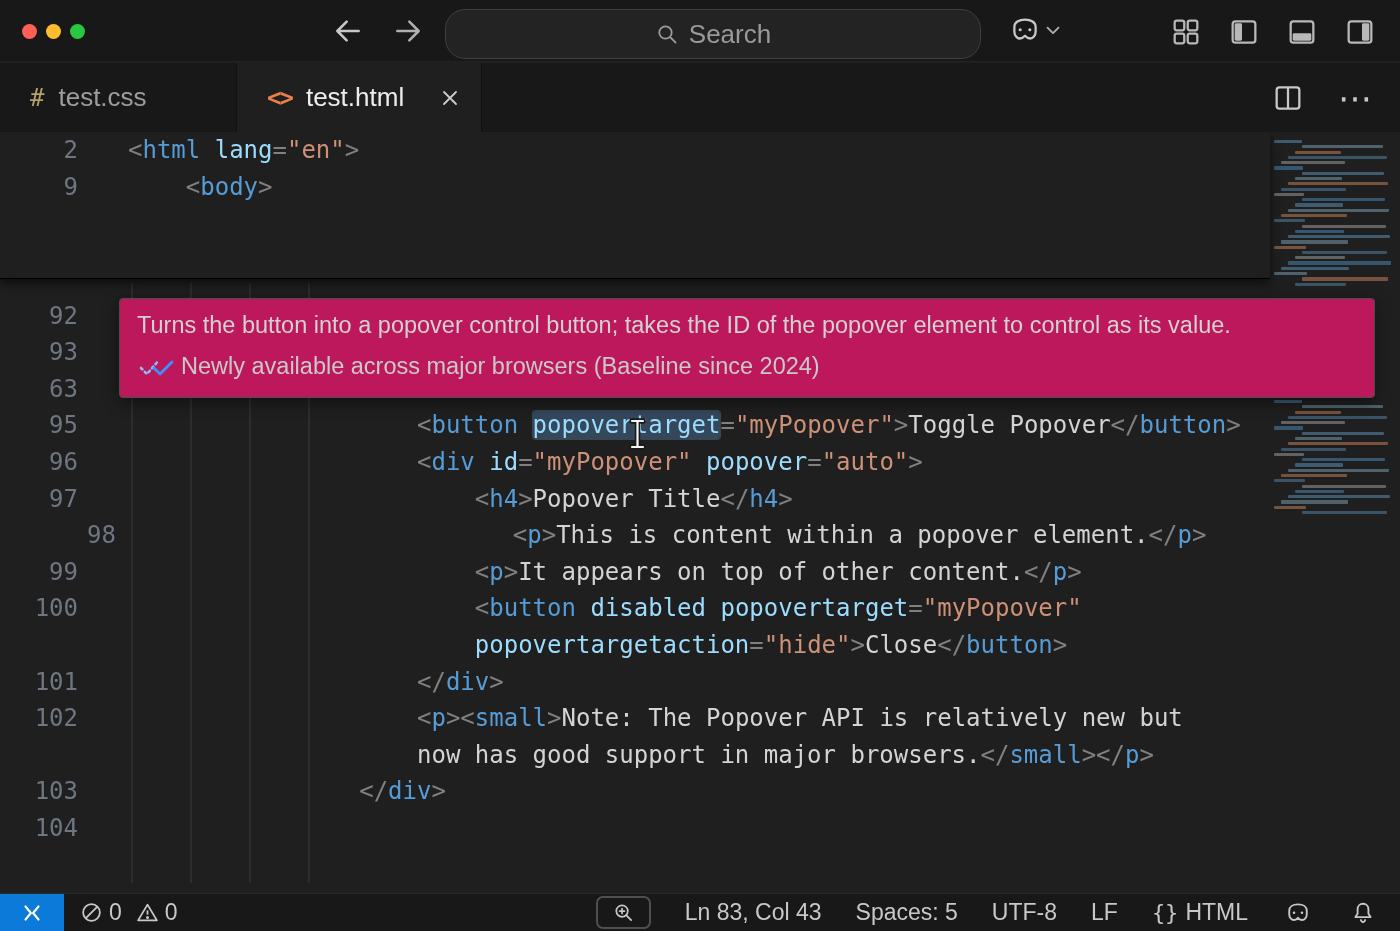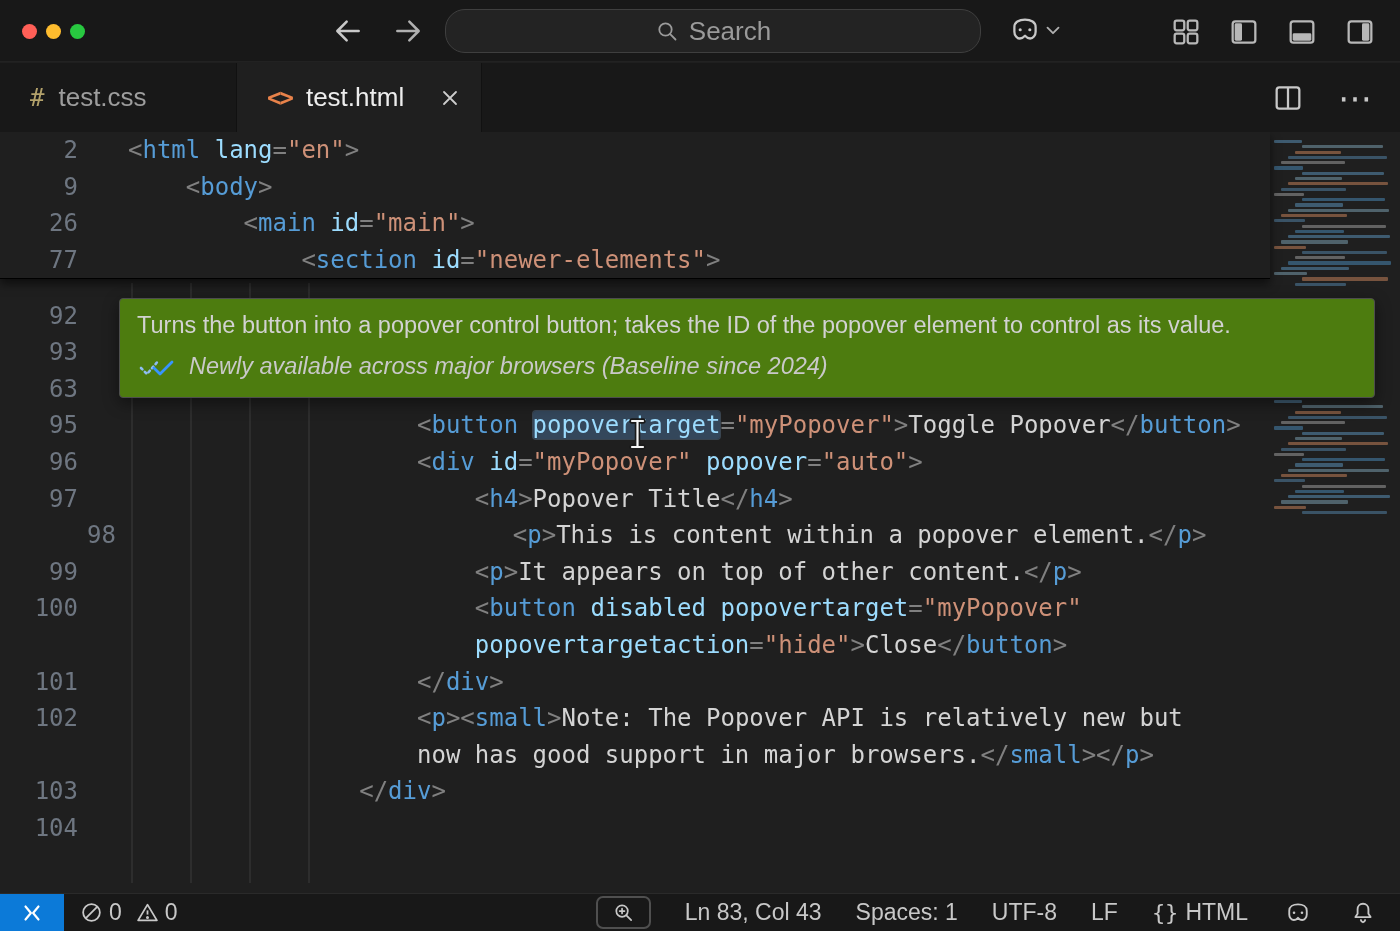--- a/index.html
+++ b/index.html
@@ -13,7 +13,7 @@
   .dot.r { background:#ff5f57; } .dot.y { background:#febc2e; } .dot.g { background:#28c840; }
   .navarrows { position:absolute; left:330px; top:13px; display:flex; gap:24px; }
   .iconbtn { background:none; border:none; cursor:pointer; display:flex; align-items:center; justify-content:center; padding:2px; }
-  .searchbox { position:absolute; left:445px; top:9px; width:536px; height:44px; background:#232323; border:1px solid #3f3f3f; border-radius:20px; display:flex; align-items:center; justify-content:center; gap:10px; color:#9a9a9a; font-size:26px; cursor:text; }
+  .searchbox { position:absolute; left:445px; top:9px; width:536px; height:50px; background:#232323; border:1px solid #3f3f3f; border-radius:20px; display:flex; align-items:center; justify-content:center; gap:10px; color:#9a9a9a; font-size:26px; cursor:text; }
   .copilotgrp { position:absolute; left:1006px; top:11px; display:flex; align-items:center; gap:2px; }
   .winicons { position:absolute; right:22px; top:14px; display:flex; gap:22px; }
 

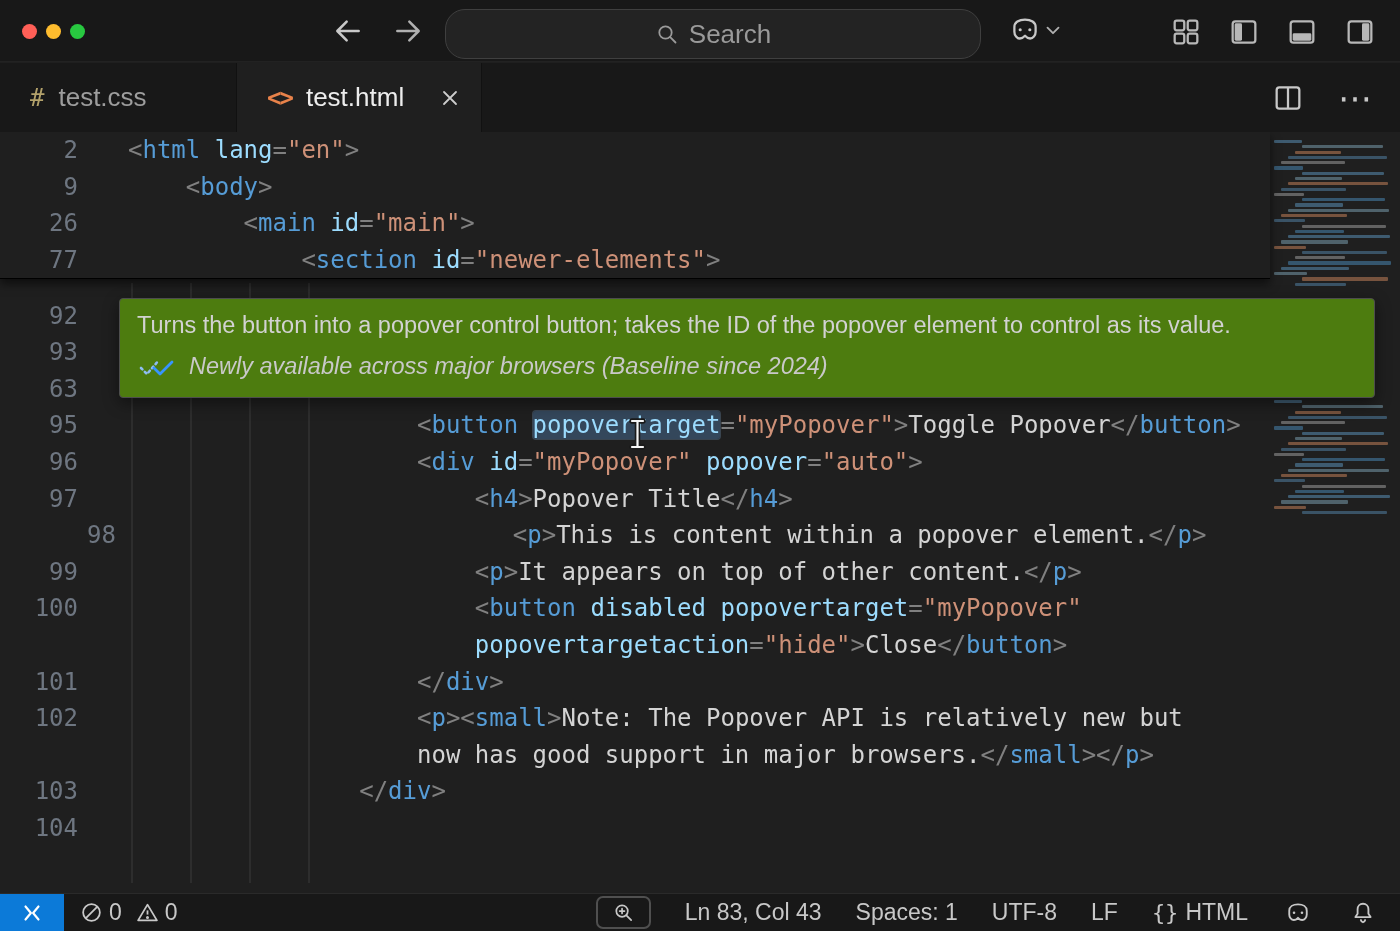--- a/index.html
+++ b/index.html
@@ -262,10 +262,6 @@
       <div class="row" style="top: 36.6px;">
         <span class="num">9</span>
         <span class="codeline"><span class="tk-n">    </span><span class="tk-p">&lt;</span><span class="tk-t">body</span><span class="tk-p">&gt;</span></span>
-      </div>
-      <div class="row" style="top: 73.2px;">
-        <span class="num">26</span>
-        <span class="codeline"><span class="tk-n">        </span><span class="tk-p">&lt;</span><span class="tk-t">main</span><span class="tk-n"> </span><span class="tk-a">id</span><span class="tk-p">=</span><span class="tk-s">"main"</span><span class="tk-p">&gt;</span></span>
       </div>
       <div class="row" style="top: 109.8px;">
         <span class="num">77</span>

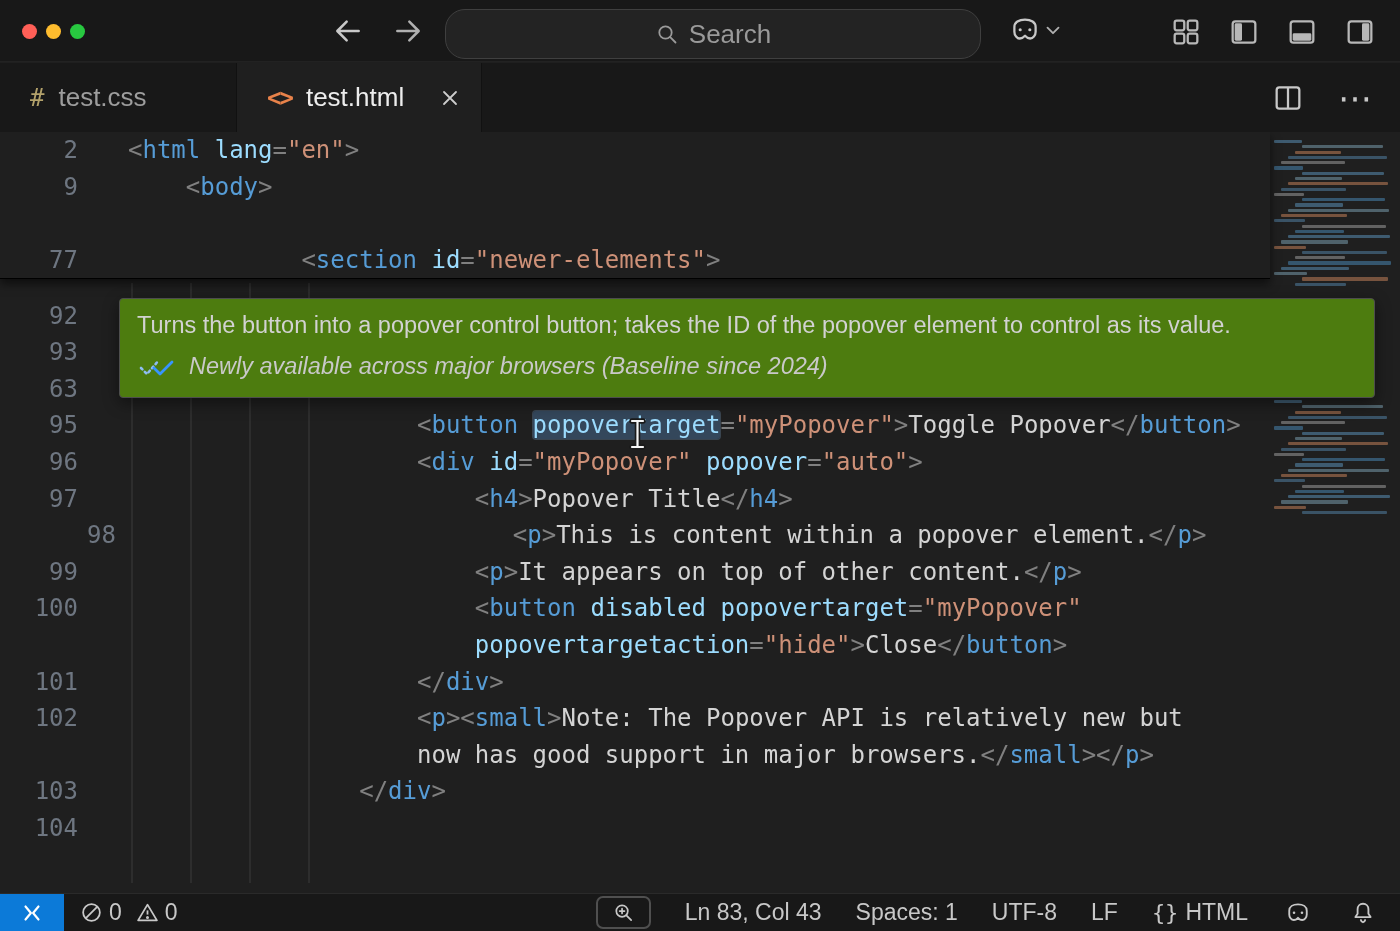--- a/index.html
+++ b/index.html
@@ -262,10 +262,6 @@
       <div class="row" style="top: 36.6px;">
         <span class="num">9</span>
         <span class="codeline"><span class="tk-n">    </span><span class="tk-p">&lt;</span><span class="tk-t">body</span><span class="tk-p">&gt;</span></span>
-      </div>
-      <div class="row" style="top: 109.8px;">
-        <span class="num">77</span>
-        <span class="codeline"><span class="tk-n">            </span><span class="tk-p">&lt;</span><span class="tk-t">section</span><span class="tk-n"> </span><span class="tk-a">id</span><span class="tk-p">=</span><span class="tk-s">"newer-elements"</span><span class="tk-p">&gt;</span></span>
       </div>
     </div>
 

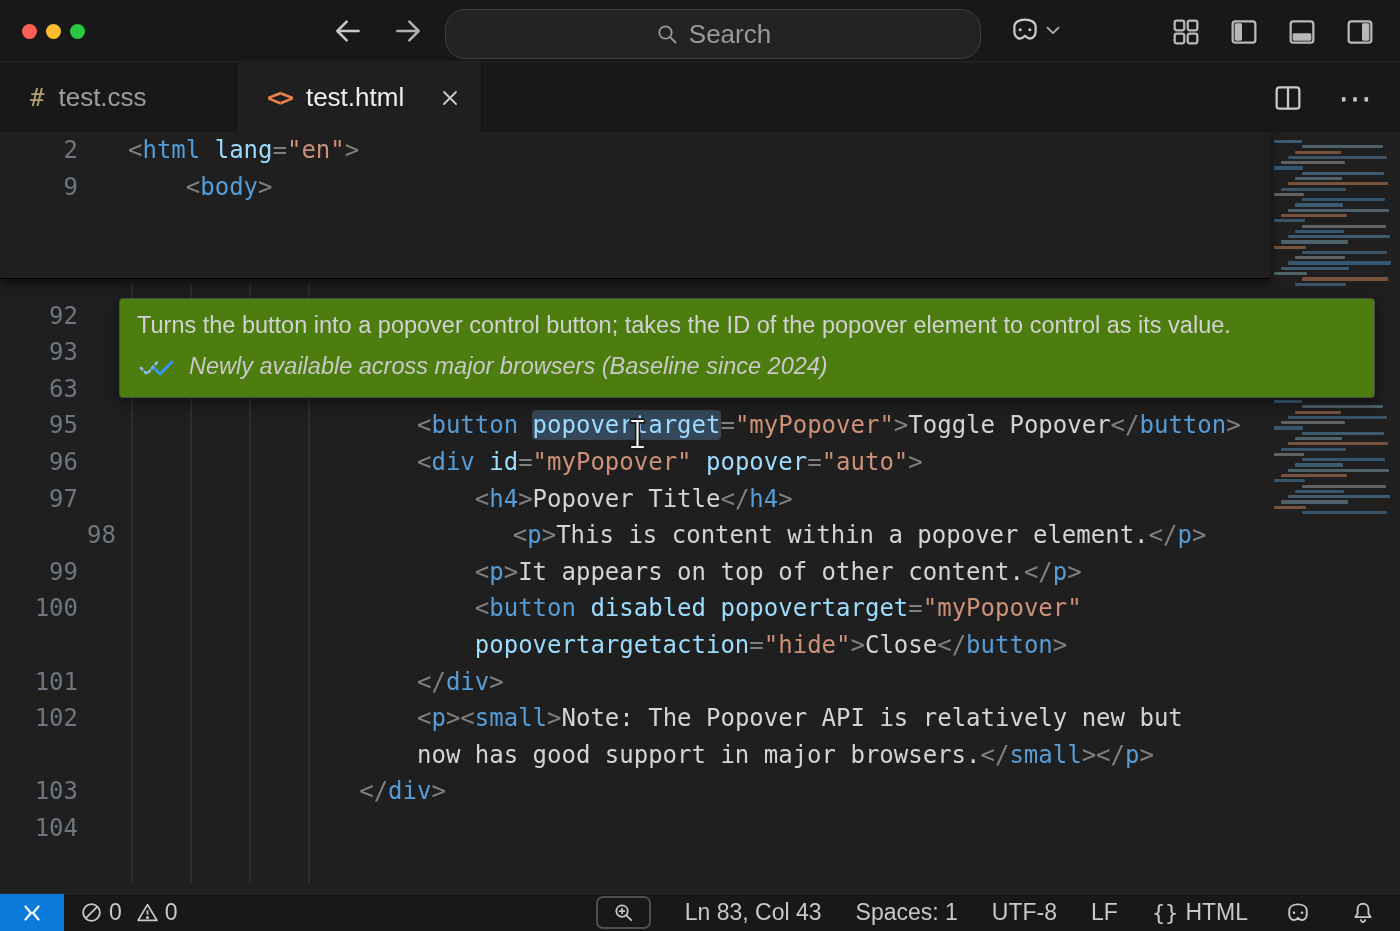--- a/index.html
+++ b/index.html
@@ -44,7 +44,7 @@
   .content { position:absolute; inset:0; z-index:2;padding-left:8px; }
 
   
-  .tooltip { position:absolute; left:119px; top:166px; width:1256px; z-index:20; background:#4d7c0f; border:1px solid #4d4d4d; border-radius:4px; padding:13px 17px 17px; font-family:"Liberation Sans", sans-serif; font-size:23.5px; color:#d2d2d2; box-shadow:0 5px 16px rgba(0,0,0,.45); }
+  .tooltip { position:absolute; left:119px; top:166px; width:1256px; z-index:20; background:#be185d; border:1px solid #4d4d4d; border-radius:4px; padding:13px 17px 17px; font-family:"Liberation Sans", sans-serif; font-size:23.5px; color:#d2d2d2; box-shadow:0 5px 16px rgba(0,0,0,.45); }
   .tooltip .line2 { margin-top:14px; display:flex; align-items:center; gap:12px; font-style:italic; color:#c9c9c9; }
 
   

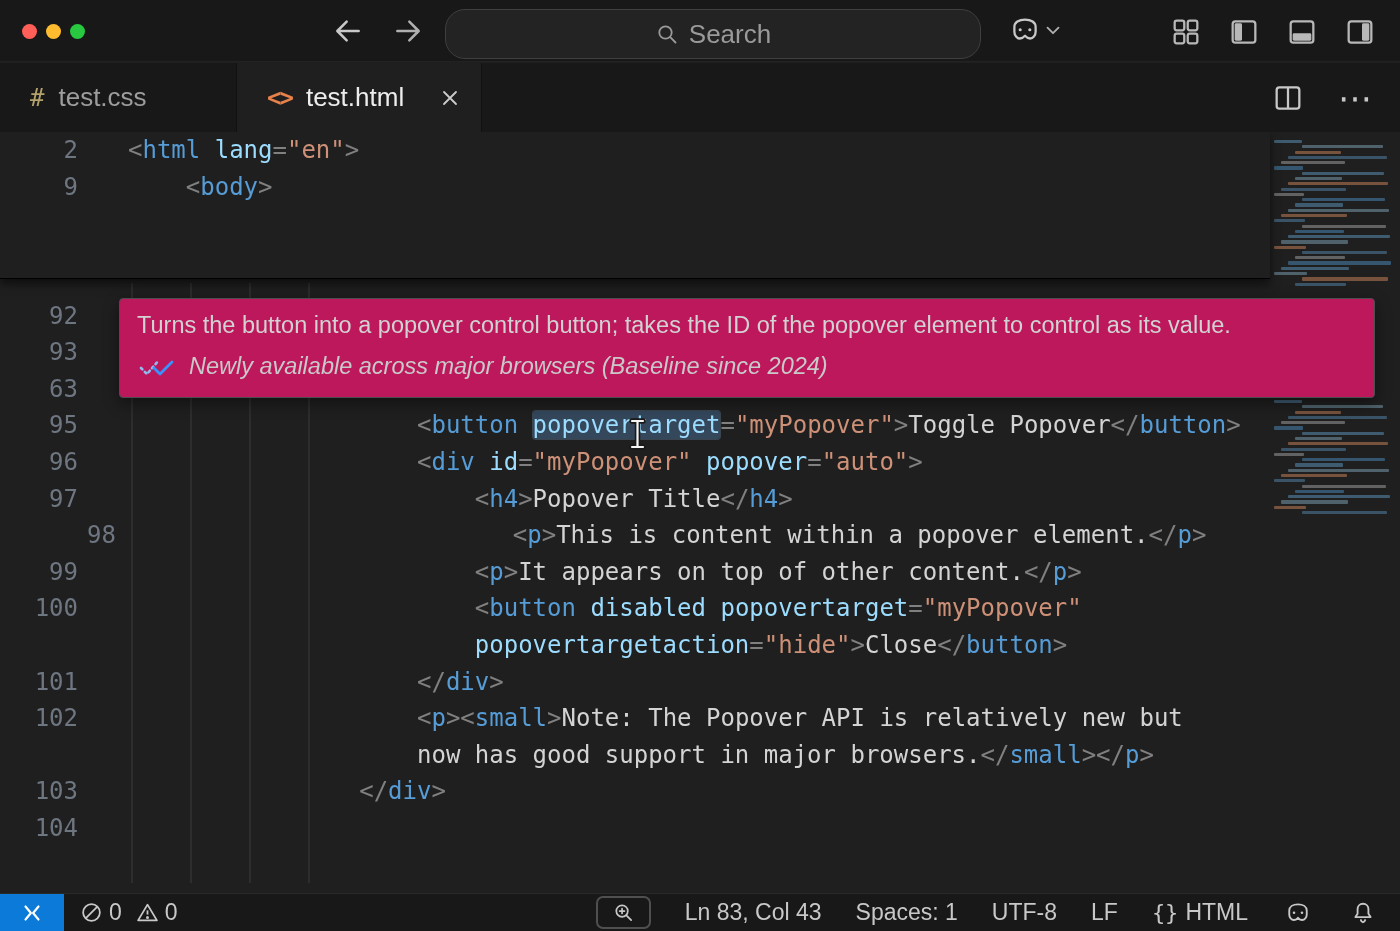--- a/index.html
+++ b/index.html
@@ -45,7 +45,7 @@
 
   
   .tooltip { position:absolute; left:119px; top:166px; width:1256px; z-index:20; background:#be185d; border:1px solid #4d4d4d; border-radius:4px; padding:13px 17px 17px; font-family:"Liberation Sans", sans-serif; font-size:23.5px; color:#d2d2d2; box-shadow:0 5px 16px rgba(0,0,0,.45); }
-  .tooltip .line2 { margin-top:14px; display:flex; align-items:center; gap:12px; font-style:italic; color:#c9c9c9; }
+  .tooltip .line2 { margin-top:14px; display:flex; align-items:center; gap:4px; color:#c9c9c9; }
 
   
   .minimap { position:absolute; right:0; top:0; width:130px; bottom:0; z-index:3; cursor:pointer; }

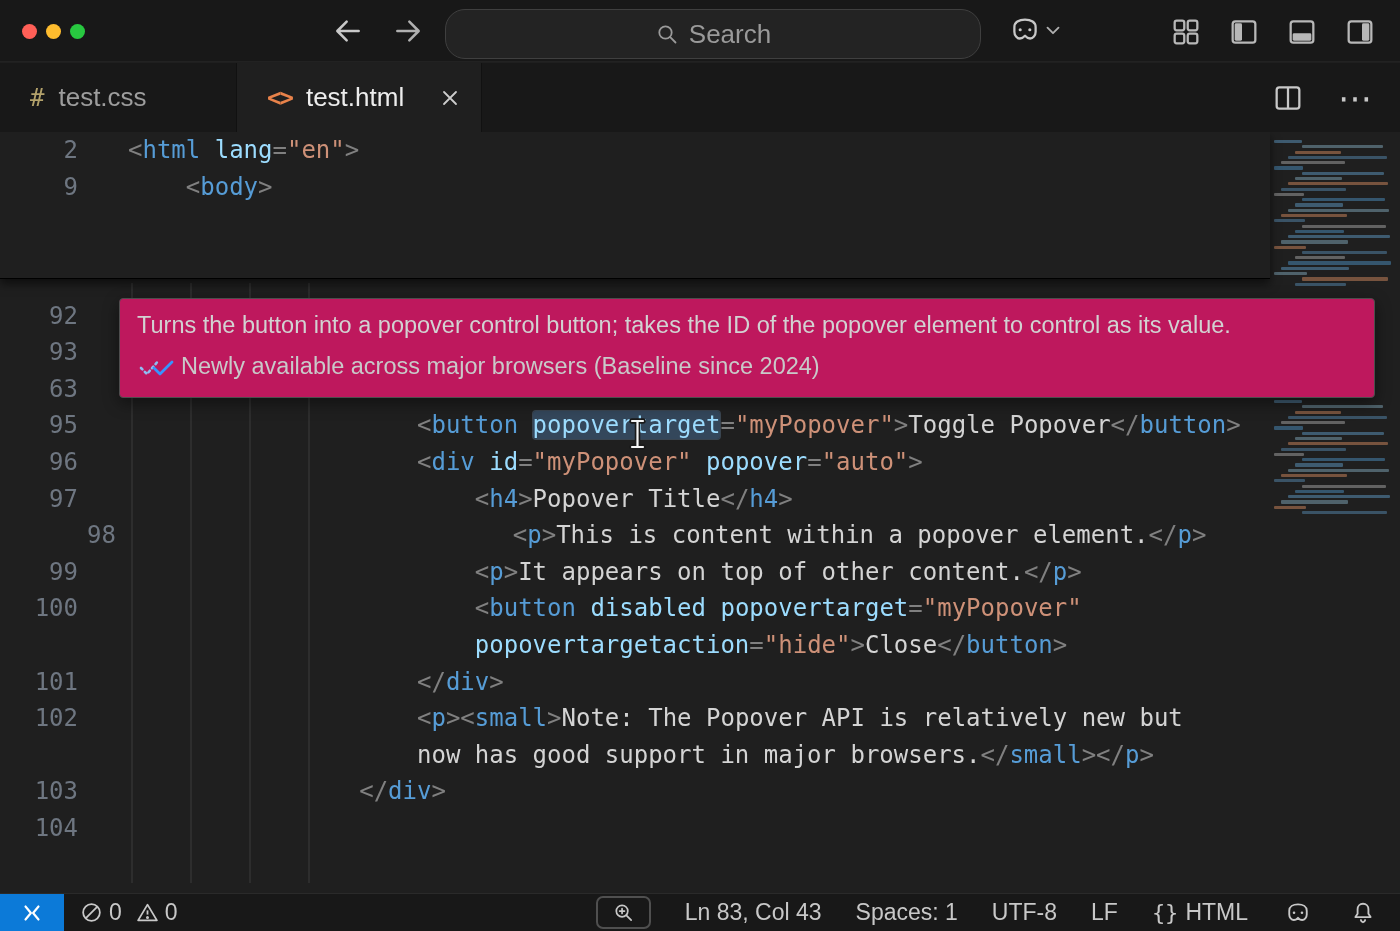--- a/index.html
+++ b/index.html
@@ -390,7 +390,7 @@
         <span>Ln 83, Col 43</span>
       </div>
     <div class="sb-item">
-        <span>Spaces: 1</span>
+        <span>Spaces: 5</span>
       </div>
     <div class="sb-item">
         <span>UTF-8</span>

